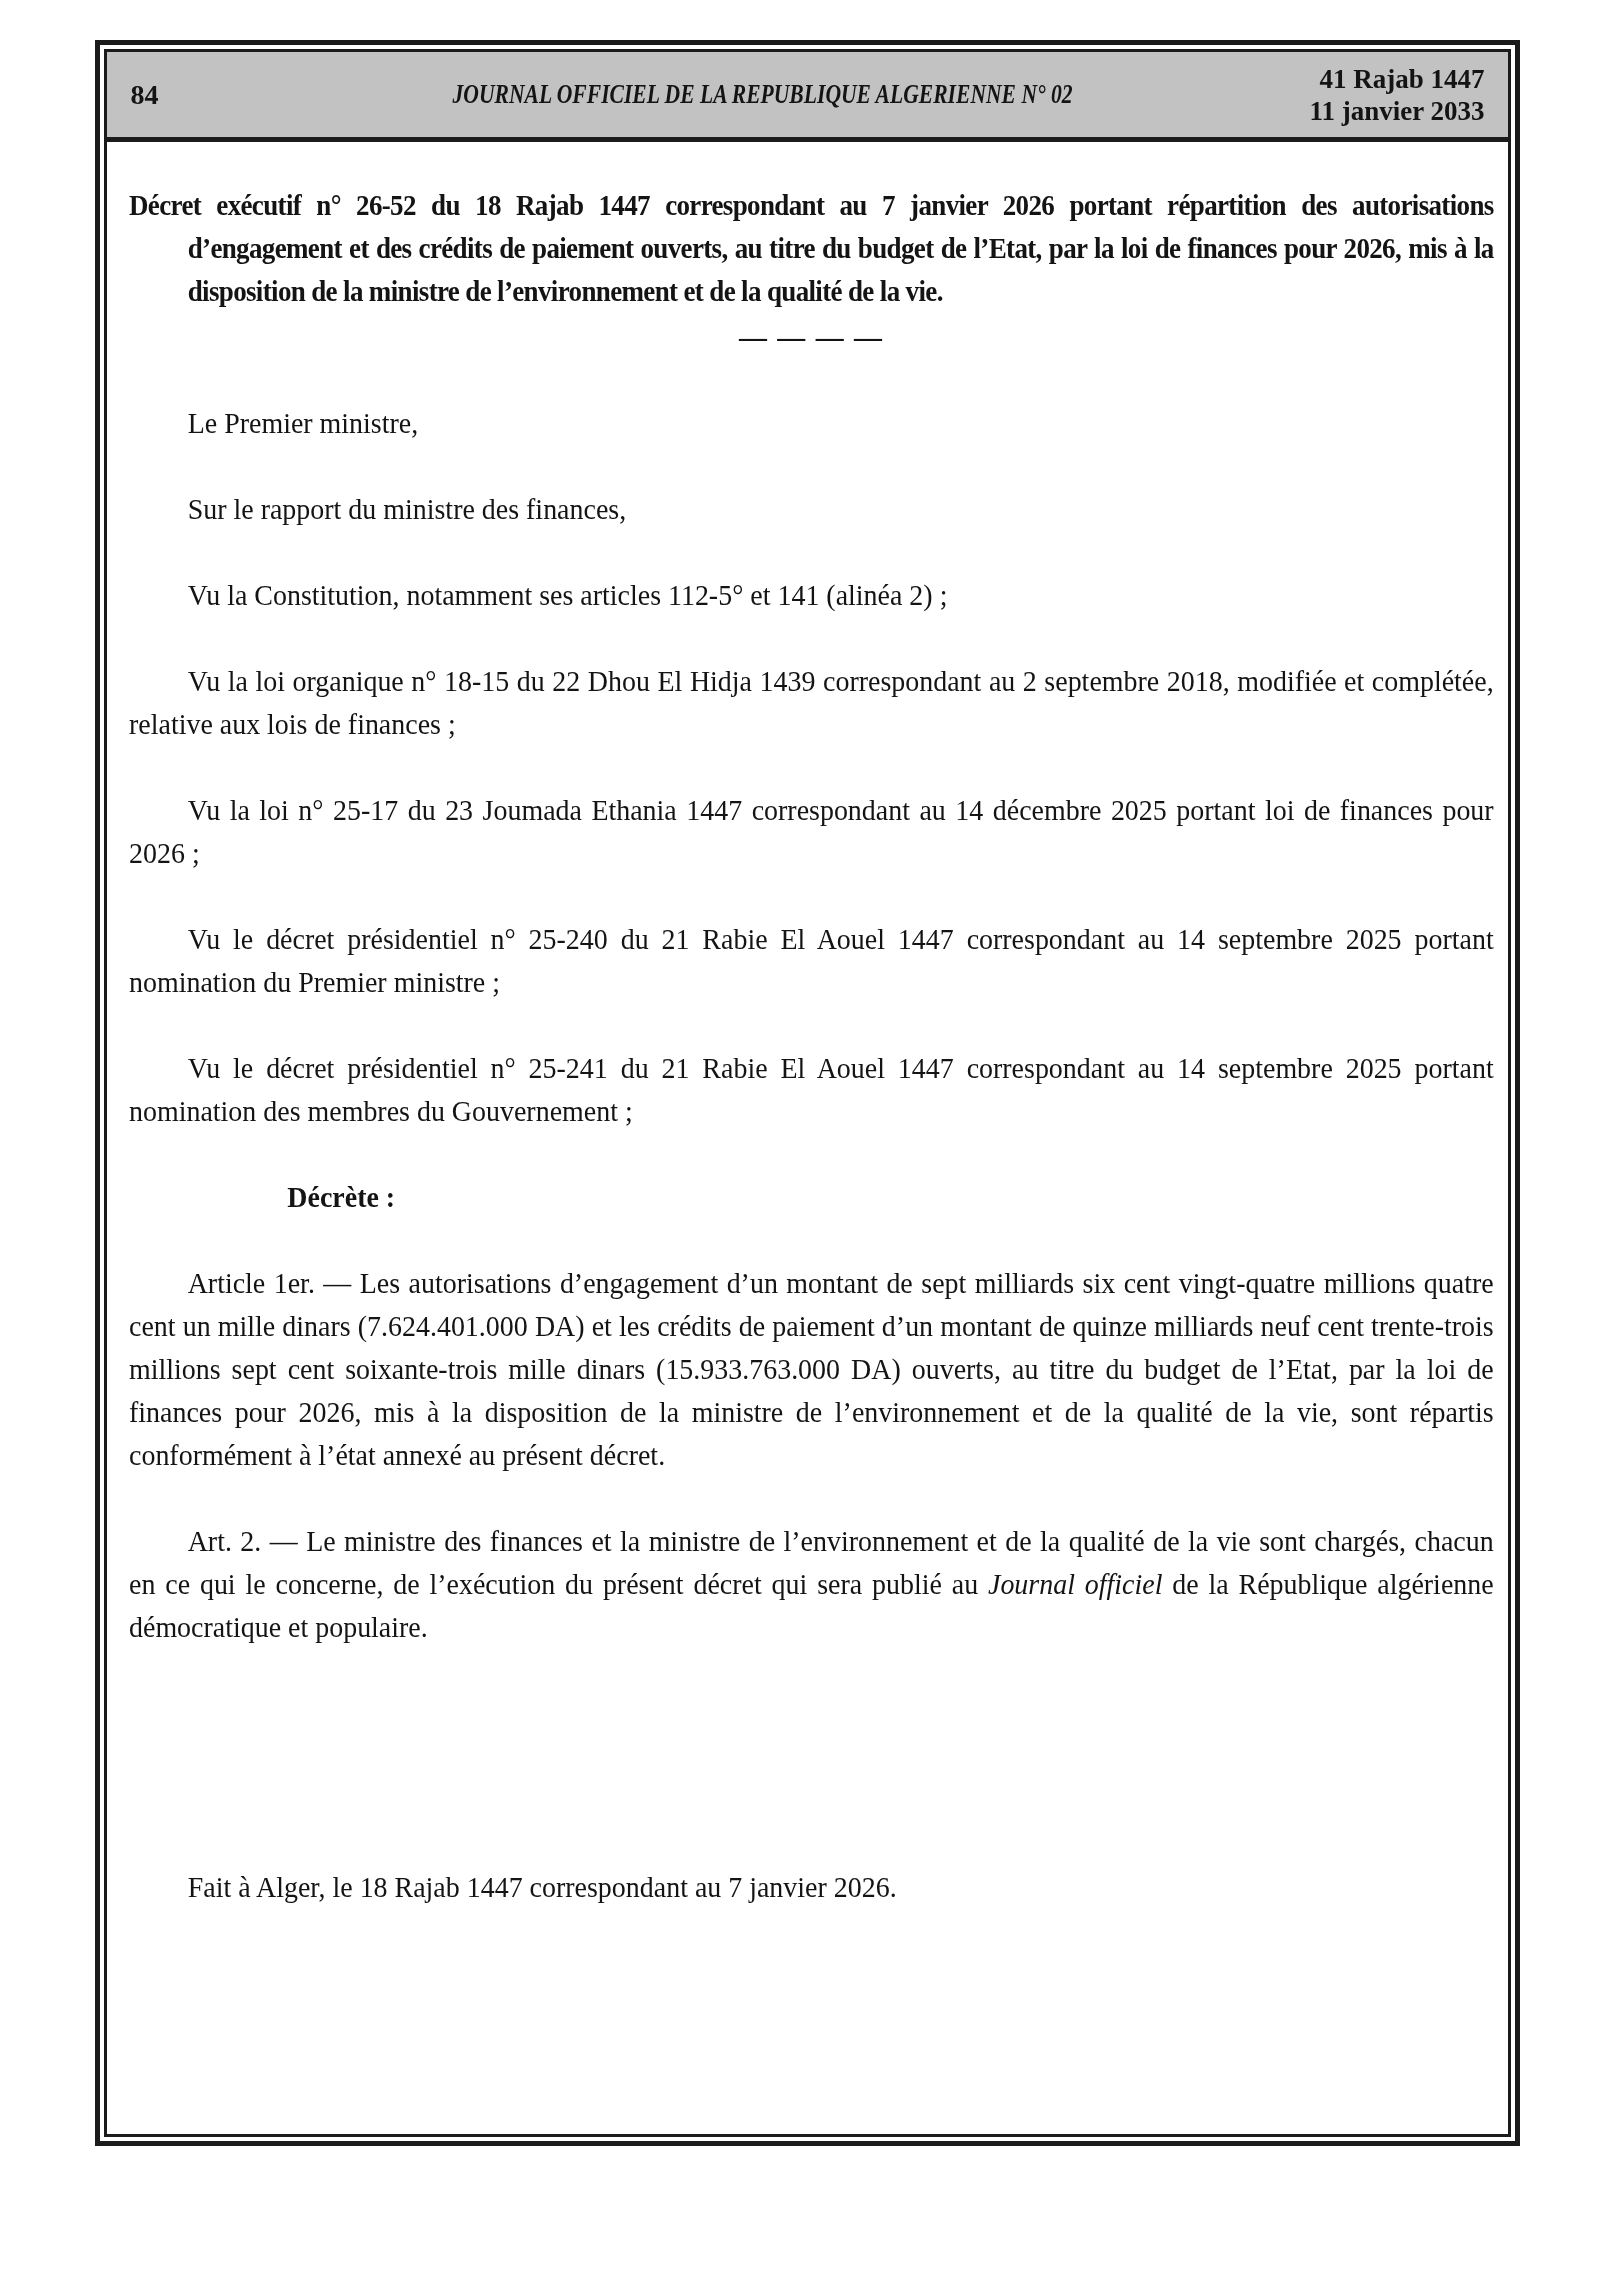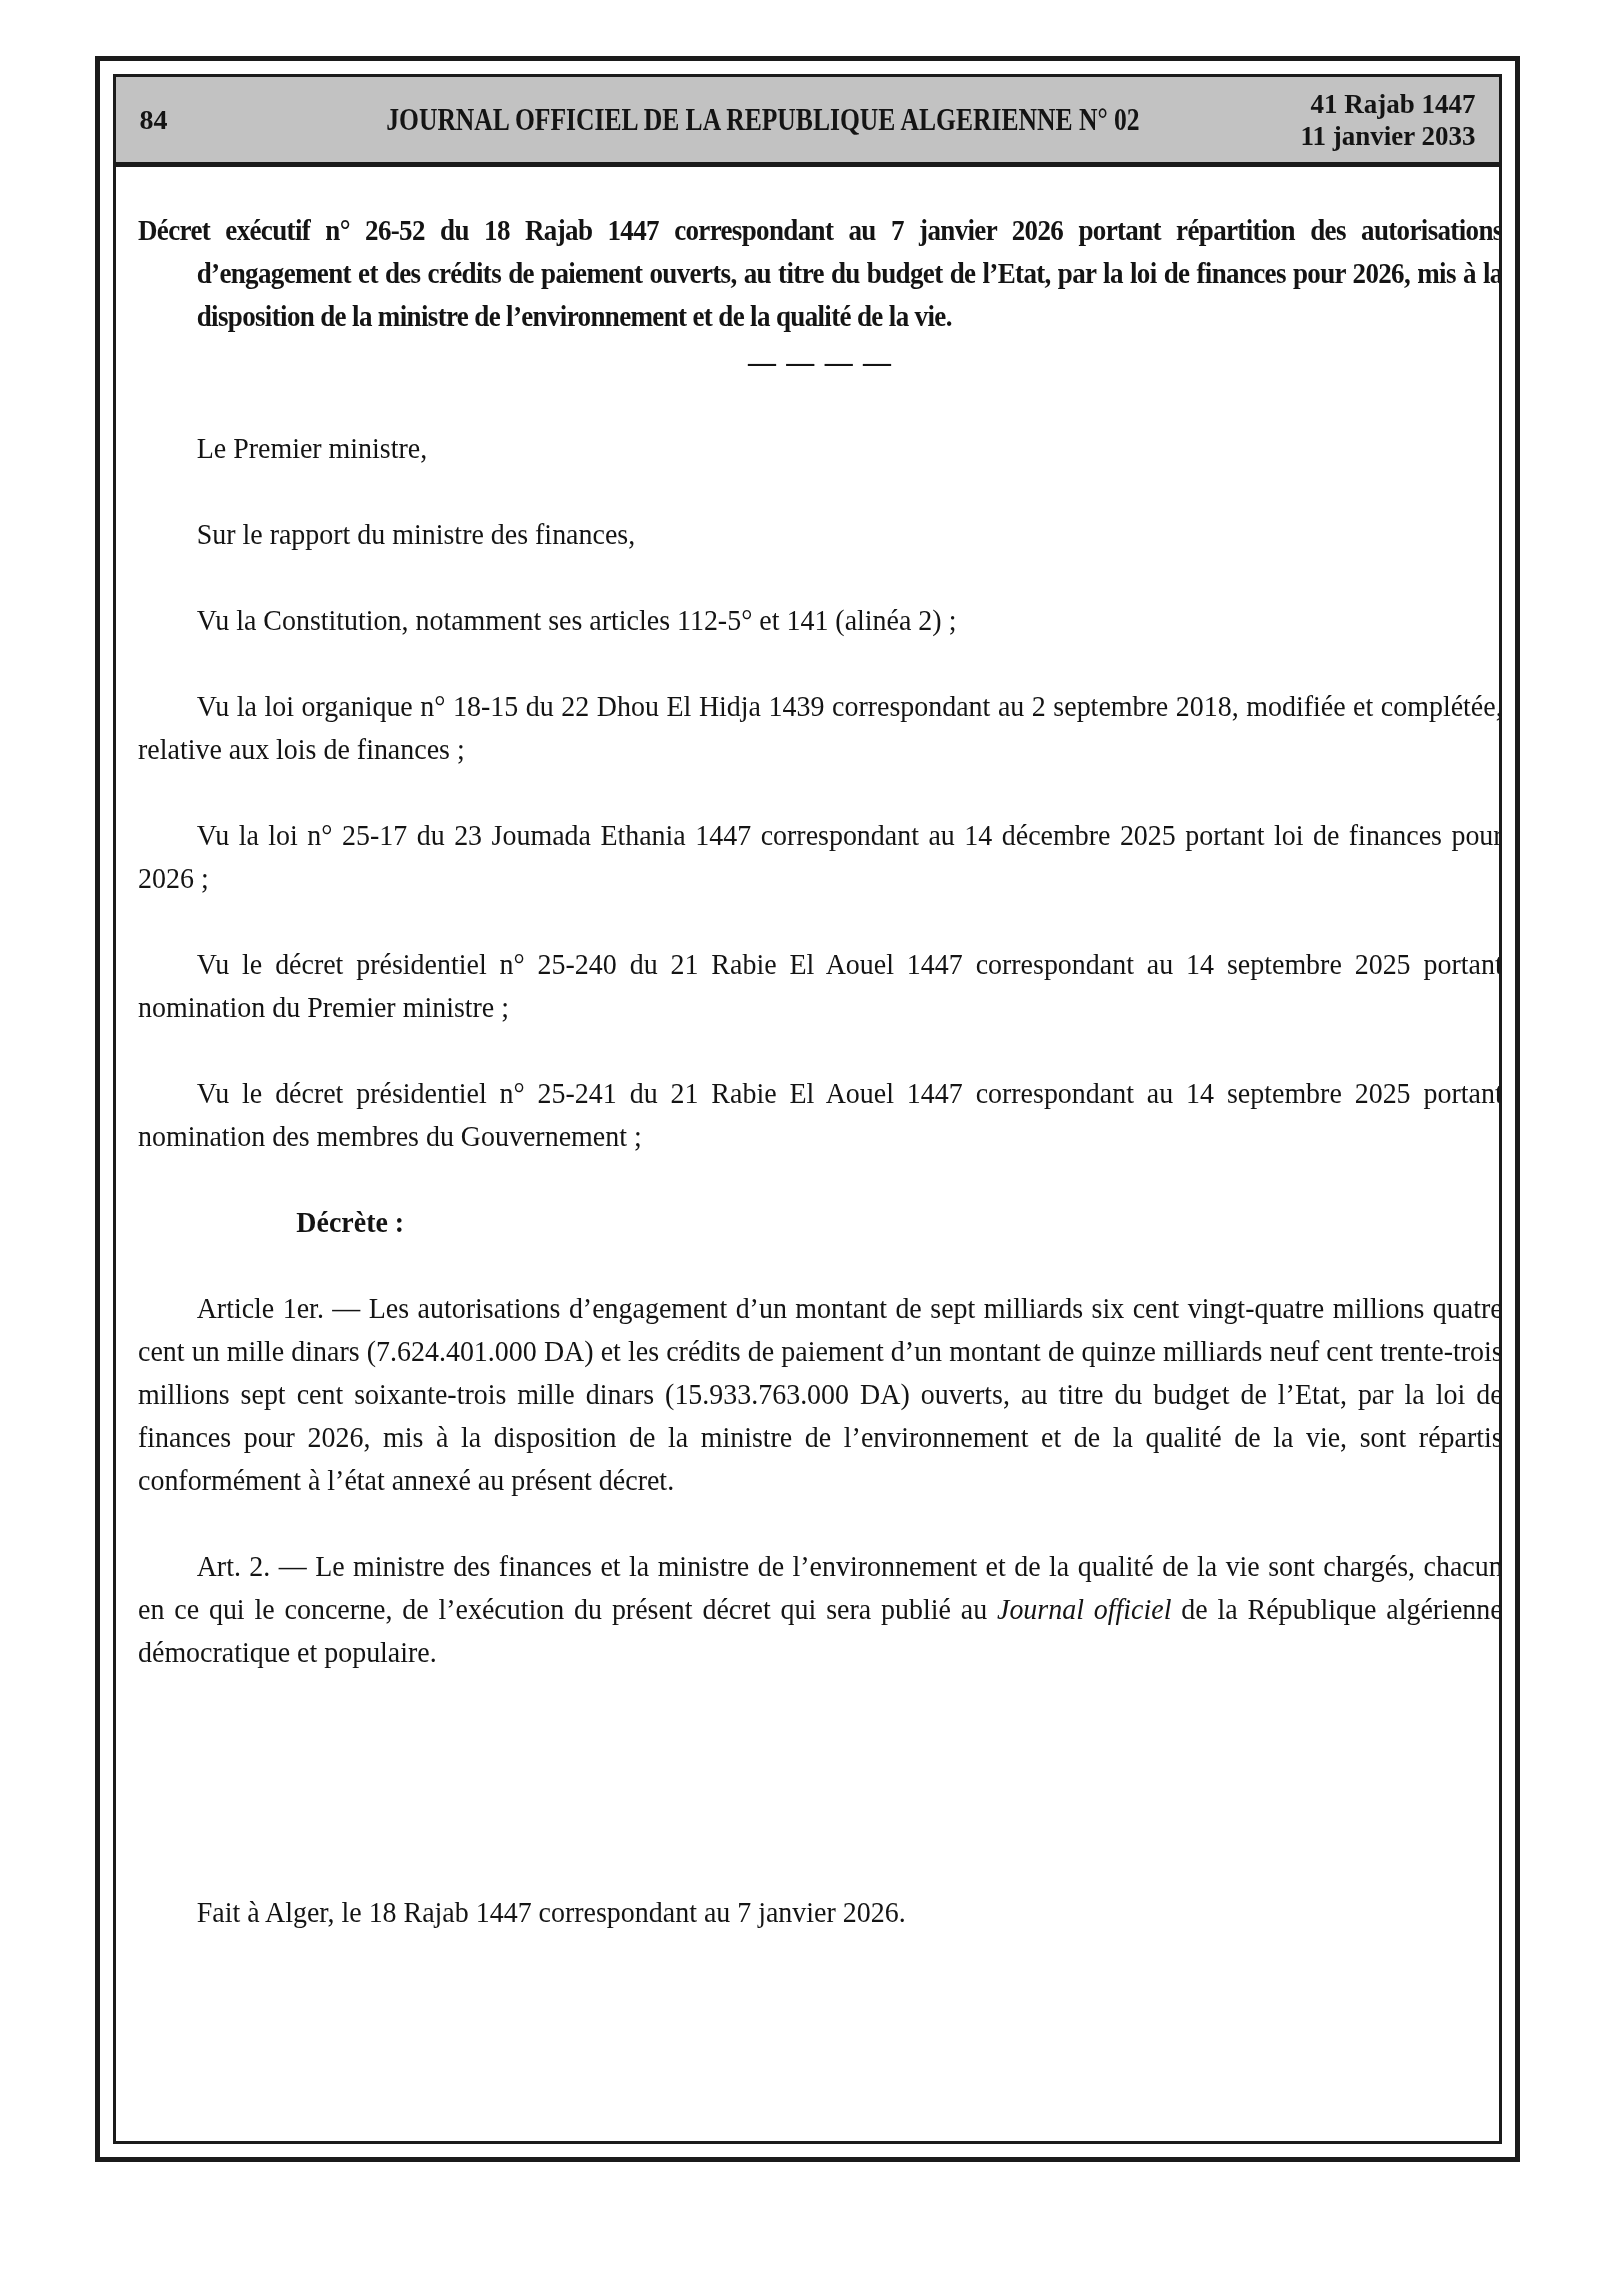--- a/index.html
+++ b/index.html
@@ -20,11 +20,11 @@
   .page-frame {
     position: absolute;
     left: 95px;
-    top: 56px;
+    top: 40px;
     width: 1425px;
     height: 2106px;
     border: 5.4px solid #1b1b1b;
-    padding: 13px;
+    padding: 4px;
     background: #ffffff;
   }
   .page-frame-inner {

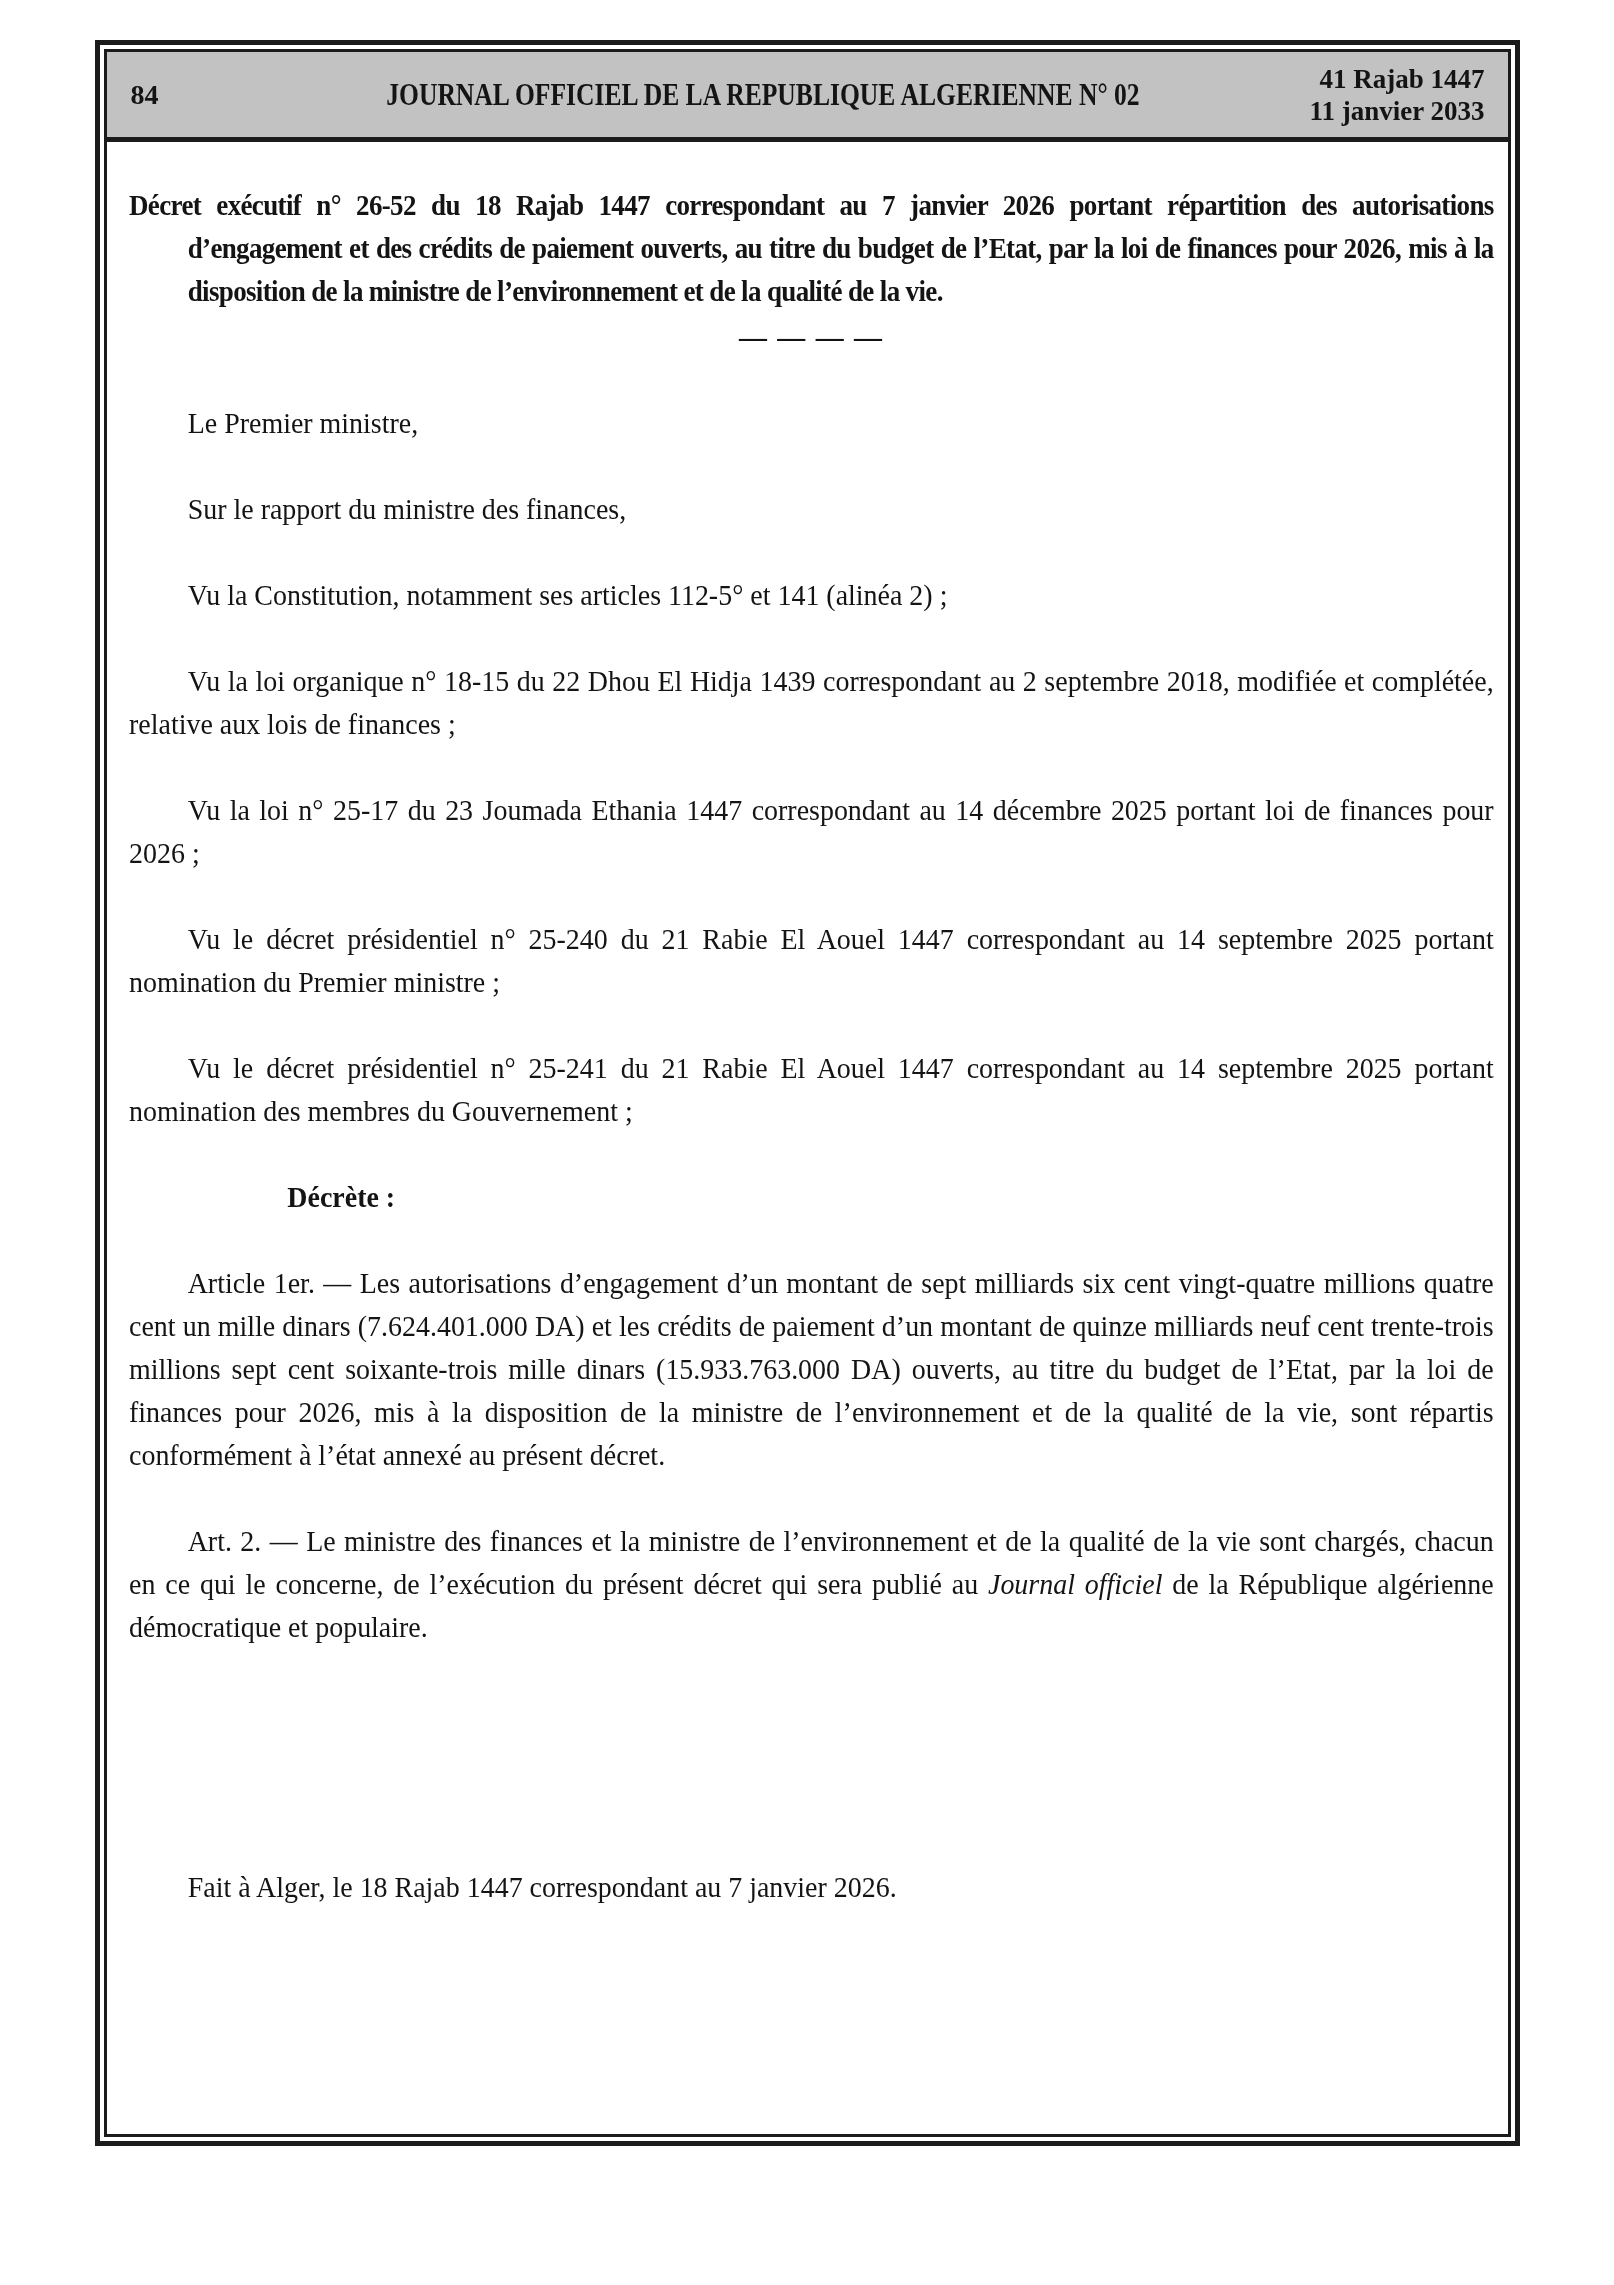--- a/index.html
+++ b/index.html
@@ -54,8 +54,9 @@
     flex: 1 1 auto;
     text-align: center;
     font-weight: bold;
-    font-size: 32px;
+    font-size: 27px;
     letter-spacing: 0;
+    font-style: italic;
   }
   .journal-title .condense {
     display: inline-block;

